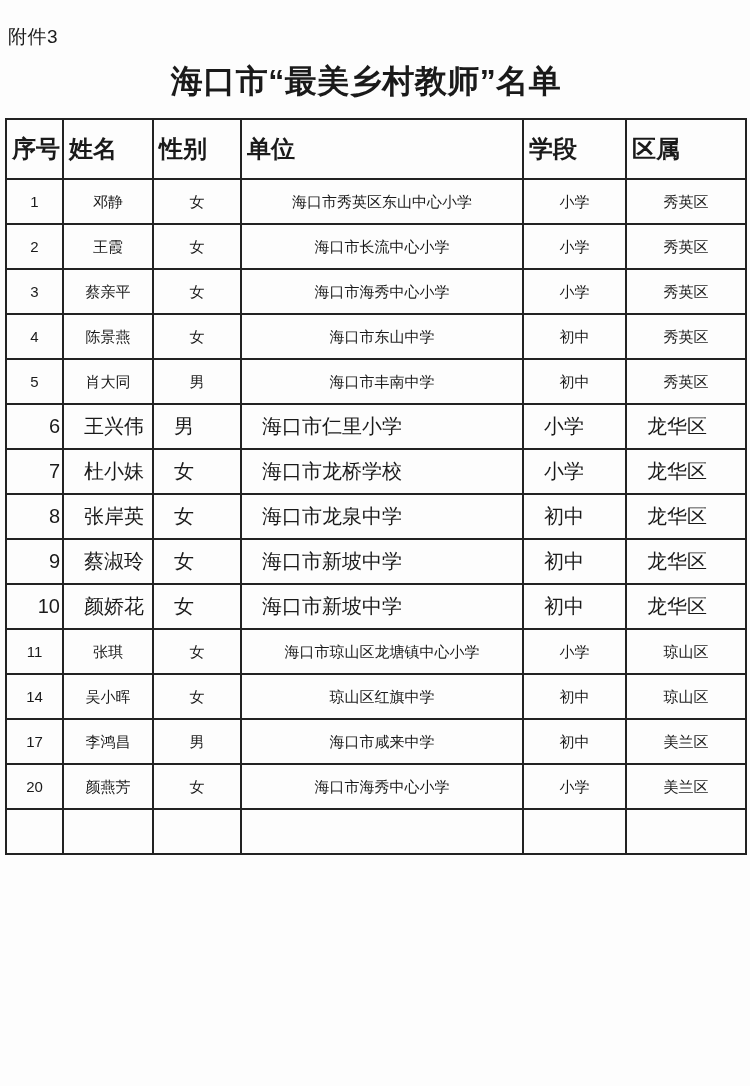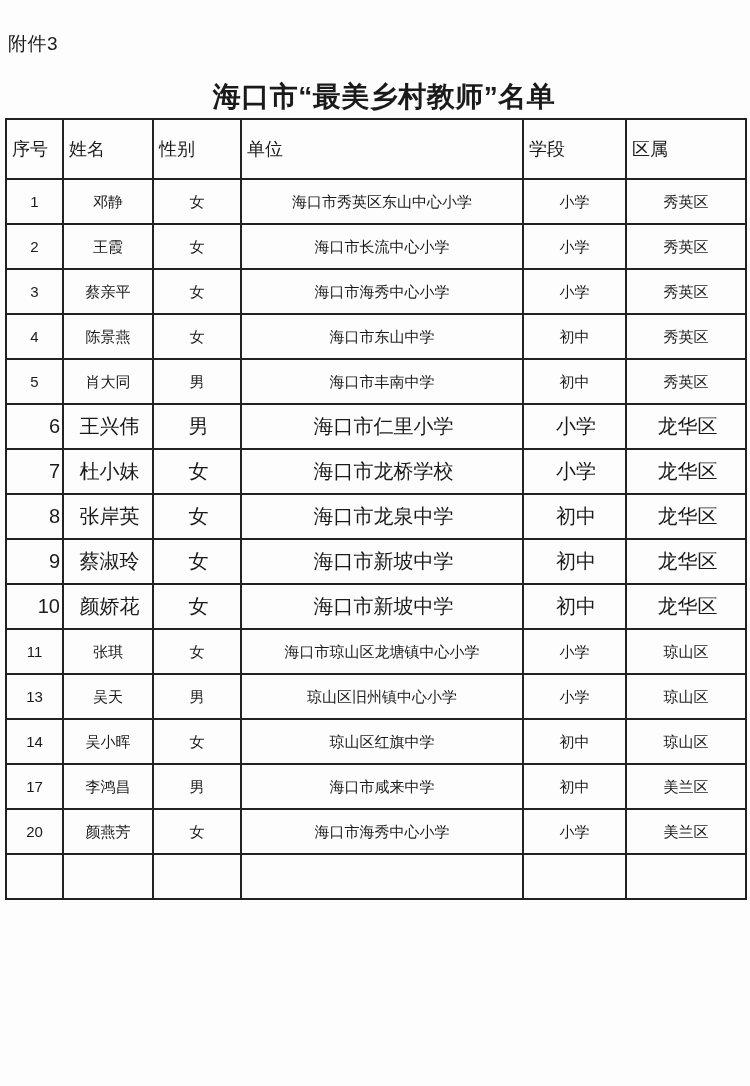--- a/index.html
+++ b/index.html
@@ -18,7 +18,7 @@
   .attachment {
     position: absolute;
     left: 8px;
-    top: 34px;
+    top: 27px;
     font-size: 19px;
     line-height: 1;
     letter-spacing: 0.5px;

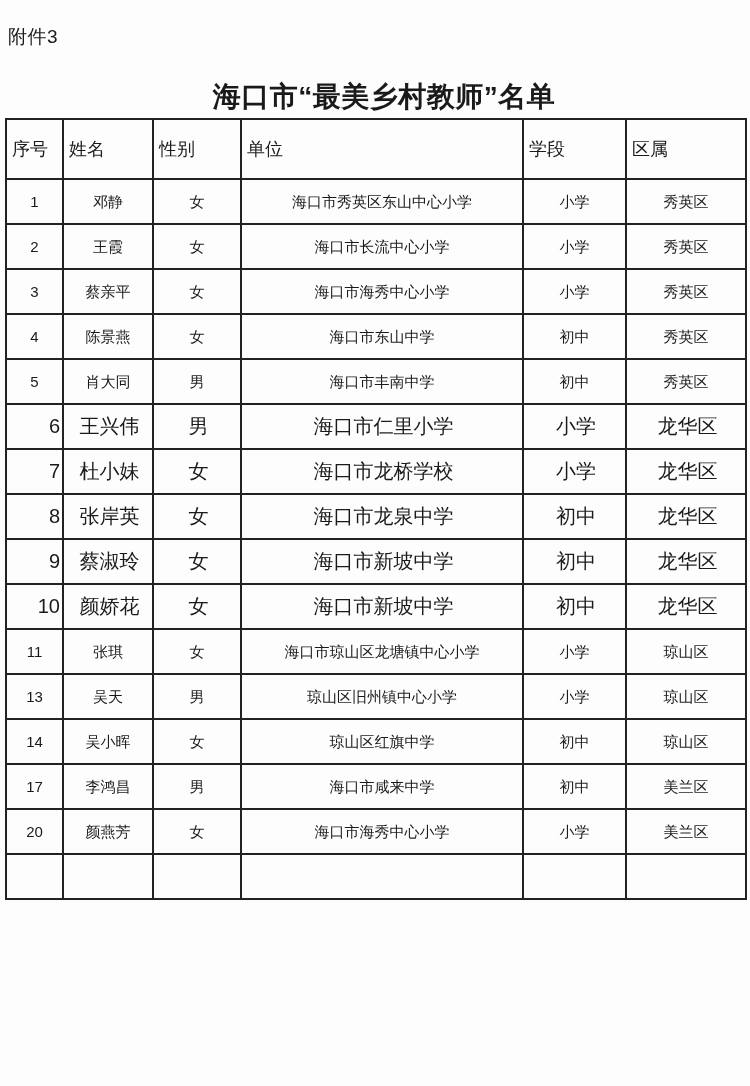--- a/index.html
+++ b/index.html
@@ -28,9 +28,9 @@
     top: 64px;
     left: 0;
     width: 732px;
-    margin: 18px;
+    margin: 0;
     text-align: center;
-    font-size: 28px;
+    font-size: 32px;
     font-weight: bold;
     line-height: 1.1;
     letter-spacing: 0.5px;

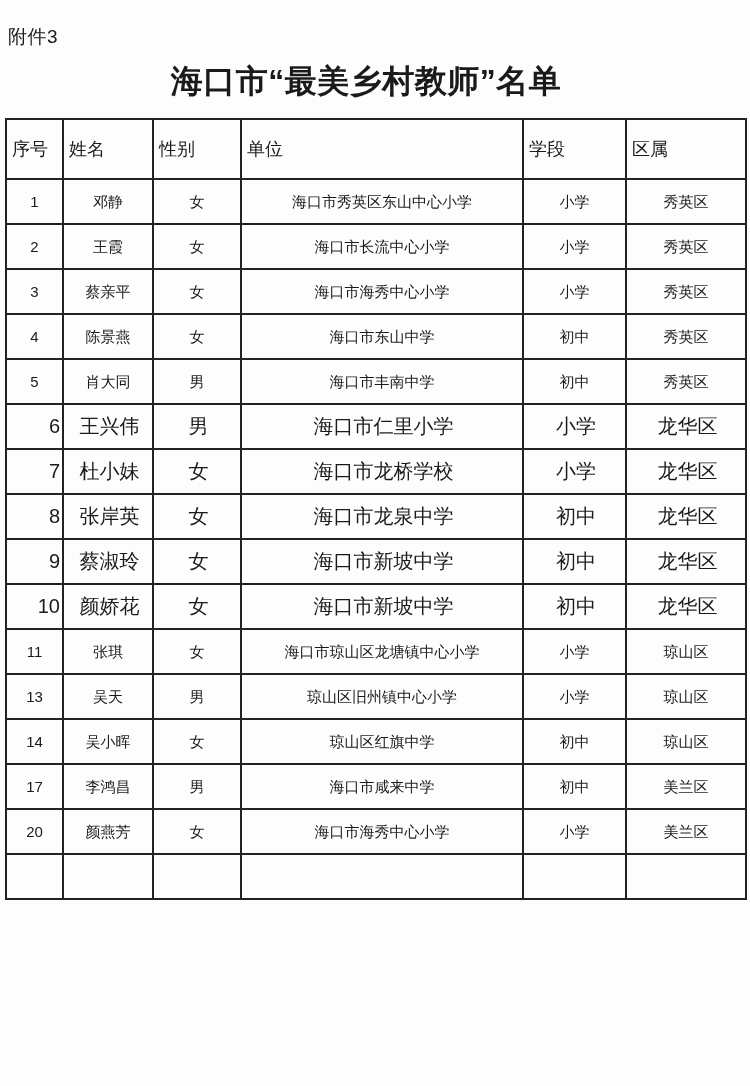--- a/index.html
+++ b/index.html
@@ -56,8 +56,8 @@
     height: 60px;
   }
   .roster th {
-    font-weight: normal;
-    font-size: 18px;
+    font-weight: bold;
+    font-size: 24px;
     text-align: left;
     padding-left: 5px;
   }

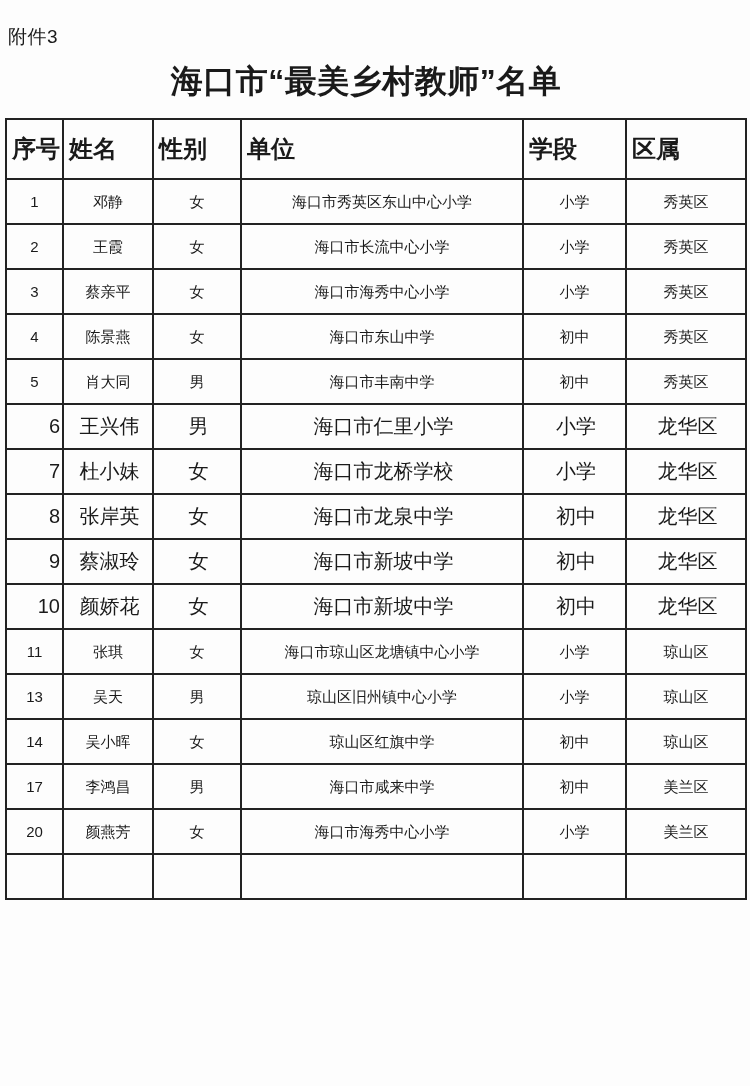--- a/index.html
+++ b/index.html
@@ -70,8 +70,8 @@
   }
   tr.row-large td {
     font-size: 20px;
-    text-align: center;
-    padding-left: 3px;
+    text-align: left;
+    padding-left: 20px;
   }
   tr.row-large td.cell-no {
     text-align: right;

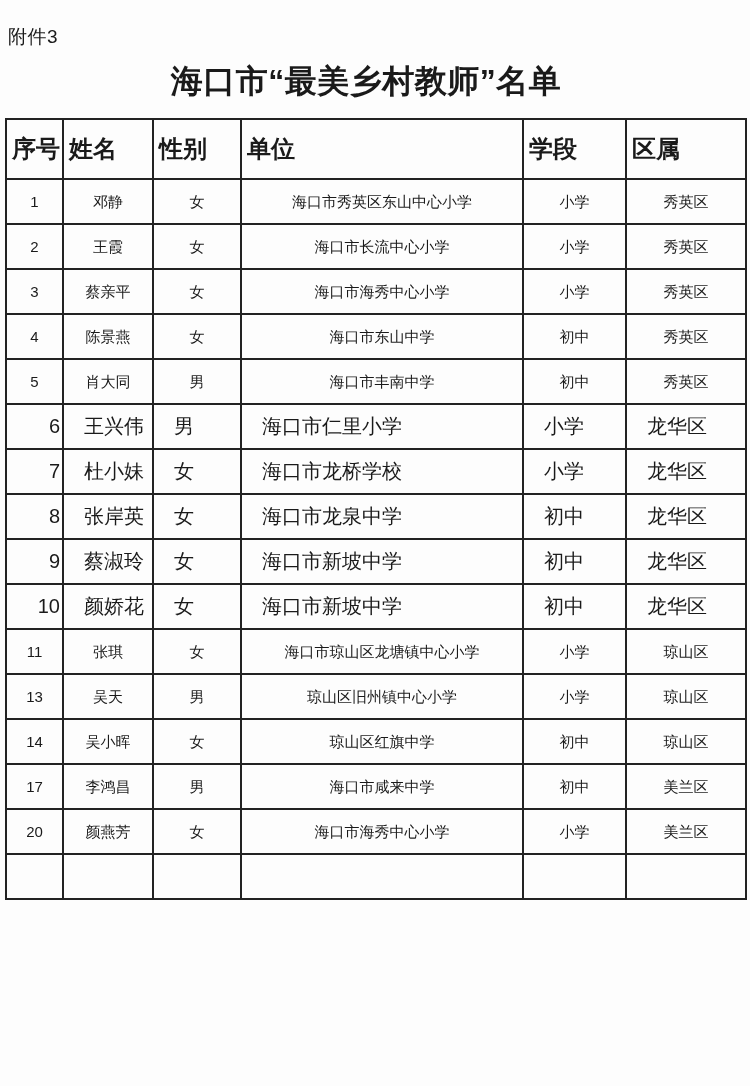--- a/index.html
+++ b/index.html
@@ -194,14 +194,6 @@
           <td class="cell-district">琼山区</td>
         </tr>
         <tr class="row-small">
-          <td class="cell-no">13</td>
-          <td class="cell-name">吴天</td>
-          <td class="cell-gender">男</td>
-          <td class="cell-unit">琼山区旧州镇中心小学</td>
-          <td class="cell-stage">小学</td>
-          <td class="cell-district">琼山区</td>
-        </tr>
-        <tr class="row-small">
           <td class="cell-no">14</td>
           <td class="cell-name">吴小晖</td>
           <td class="cell-gender">女</td>

